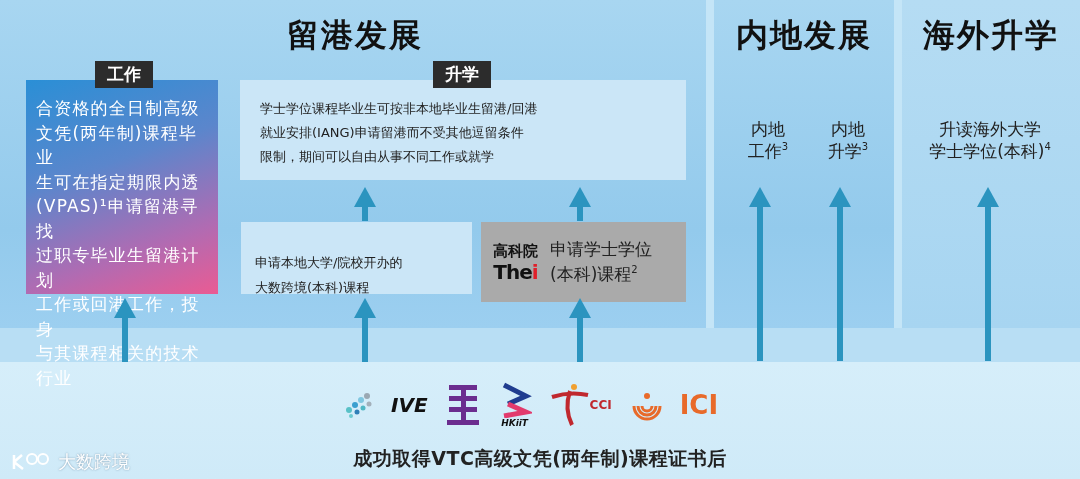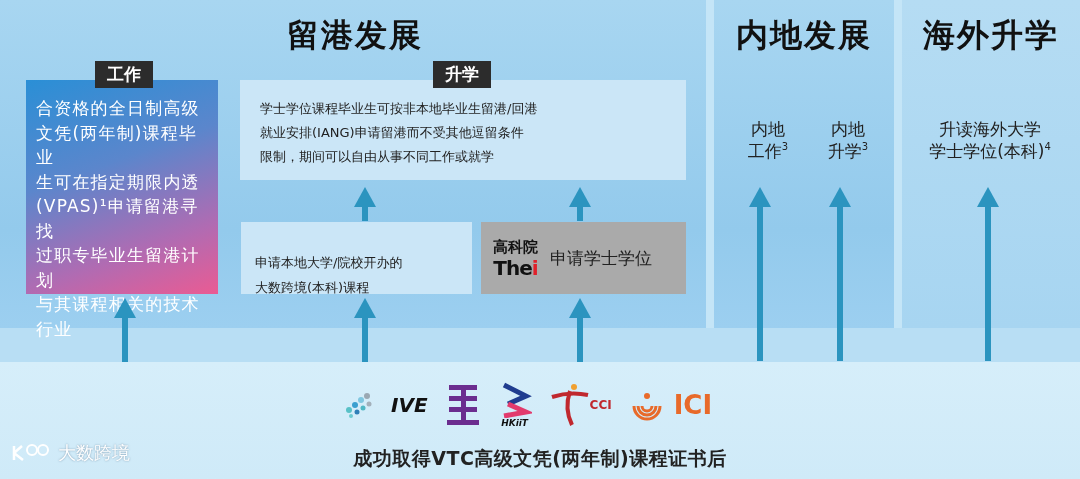--- a/index.html
+++ b/index.html
@@ -59,7 +59,7 @@
   .box-top { left: 240px; top: 80px; width: 446px; height: 100px; padding: 17px 20px; line-height: 24px; }
   .box-local { left: 241px; top: 222px; width: 231px; height: 72px; padding: 28px 14px; line-height: 25px; }
   .box-thei {
-    position: absolute; left: 481px; top: 222px; width: 205px; height: 72px;
+    position: absolute; left: 481px; top: 222px; width: 205px; height: 80px;
     background: #aaaaaa; color: #222; font-size: 17px;
     display: flex; align-items: center; padding: 0 12px;
   }

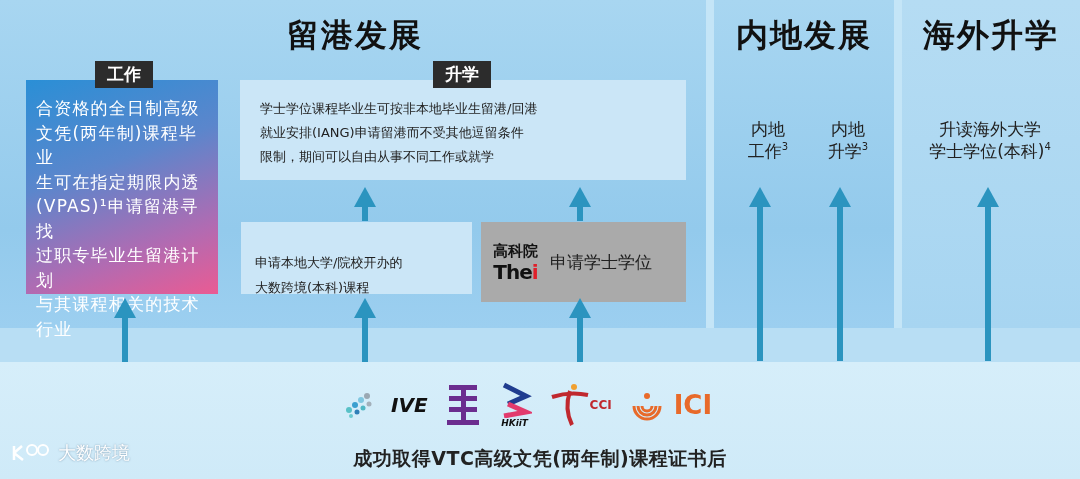--- a/index.html
+++ b/index.html
@@ -140,6 +140,7 @@
   </div>
   <div class="thei-text">
     <div>申请学士学位</div>
+    <div><span>(本科)课程</span><sup>2</sup></div>
   </div>
 </div>
 

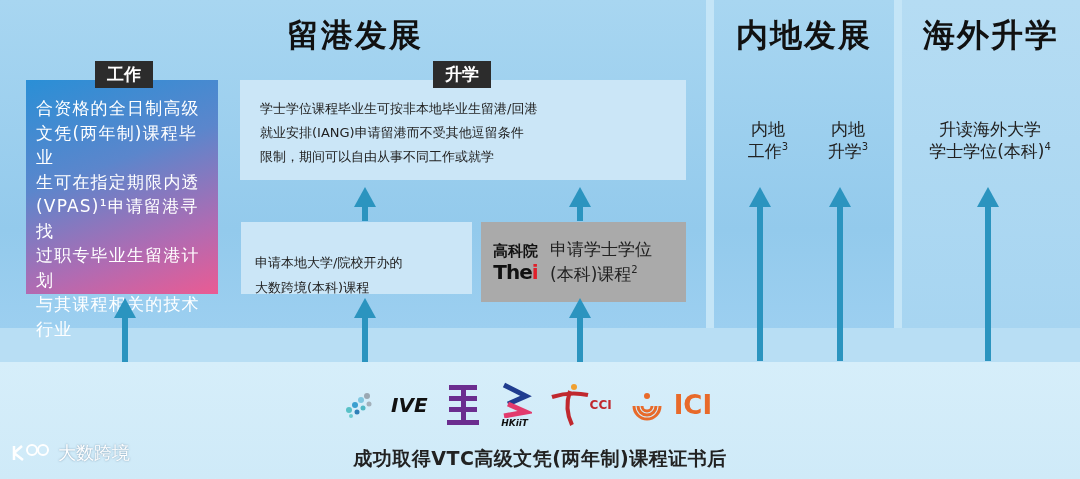--- a/index.html
+++ b/index.html
@@ -116,6 +116,7 @@
   <div>生可在指定期限内透</div>
   <div>(VPAS)¹申请留港寻找</div>
   <div>过职专毕业生留港计划</div>
+  <div>工作或回港工作，投身</div>
   <div>与其课程相关的技术</div>
   <div>行业</div>
 </div>

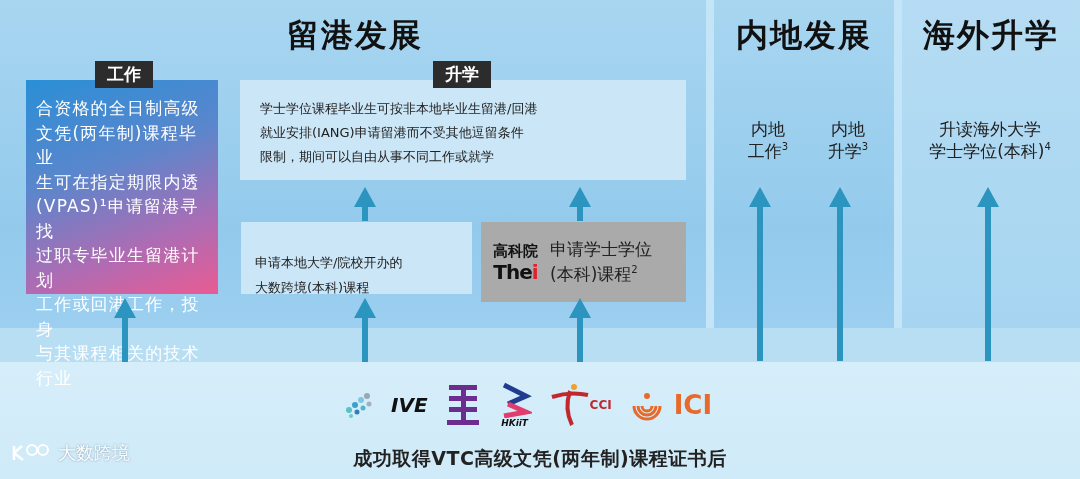--- a/index.html
+++ b/index.html
@@ -239,7 +239,7 @@
       <path d="M12 18 A5 5 0 0 0 22 18" stroke="#e86a2a" stroke-width="3" fill="none"></path>
       <circle cx="17" cy="8" r="3" fill="#e86a2a"></circle>
     </svg>
-    <span style="font-size:26px;font-weight:bold;color:#e86a2a;margin-left:10px">ICI</span>
+    <span style="font-size:26px;font-weight:bold;color:#e86a2a;margin-left:16px">ICI</span>
   </div>
 </div>
 

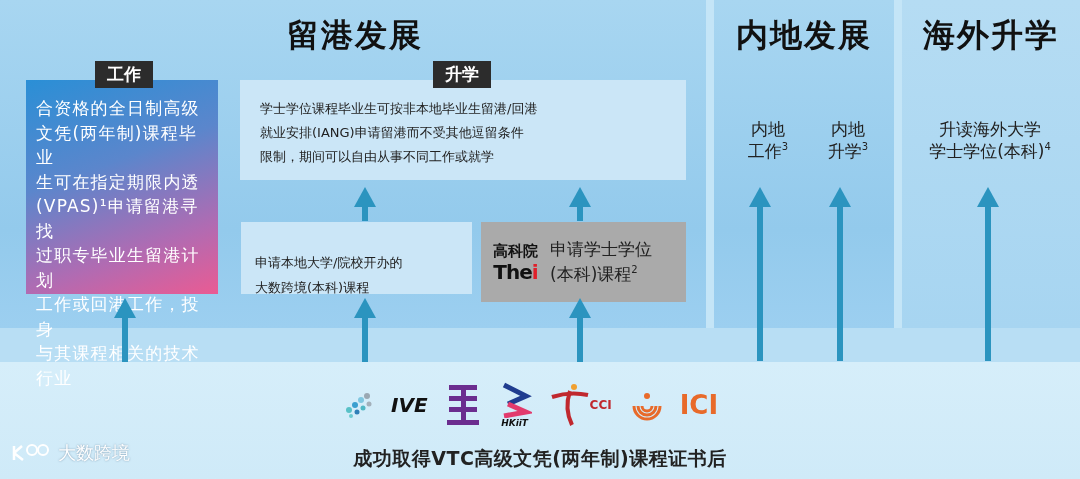--- a/index.html
+++ b/index.html
@@ -89,7 +89,7 @@
     text-align: center; font-size: 19px; font-weight: bold; color: #222; letter-spacing: 0.5px;
   }
   .watermark {
-    position: absolute; left: 10px; top: 441px;
+    position: absolute; left: 10px; top: 450px;
     display: flex; align-items: center; gap: 4px;
     color: #ffffff; font-size: 18px;
     text-shadow: 0 0 2px rgba(60,90,120,0.6);

